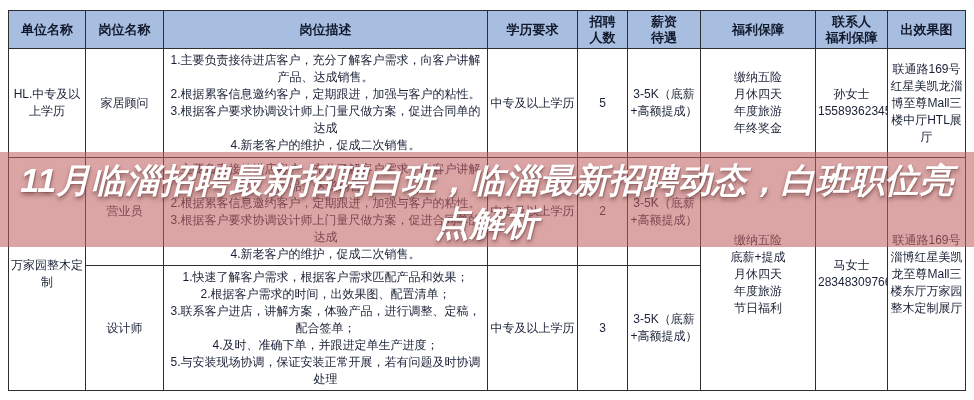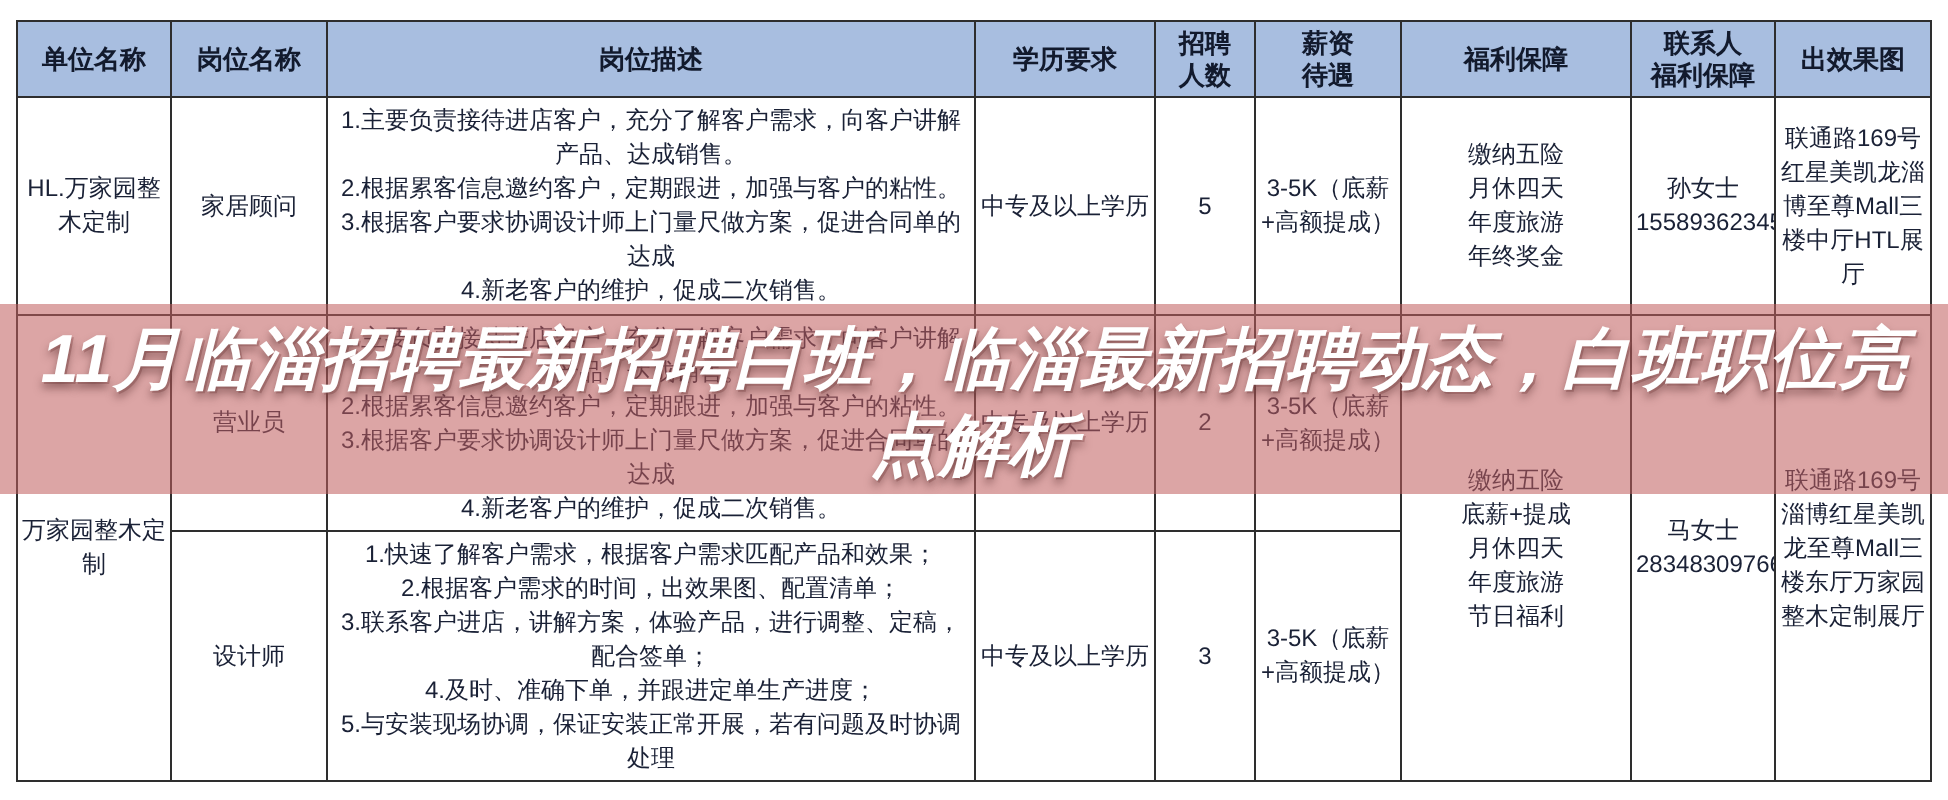--- a/index.html
+++ b/index.html
@@ -136,7 +136,7 @@
       <th>出效果图</th>
     </tr>
     <tr class="row-1">
-      <td class="unit-cell">HL.万家园整木定制</td>
+      <td class="unit-cell">HL.中专及以上学历</td>
       <td class="position-cell">家居顾问</td>
       <td class="desc-cell">1.主要负责接待进店客户，充分了解客户需求，向客户讲解产品、达成销售。
 2.根据累客信息邀约客户，定期跟进，加强与客户的粘性。

